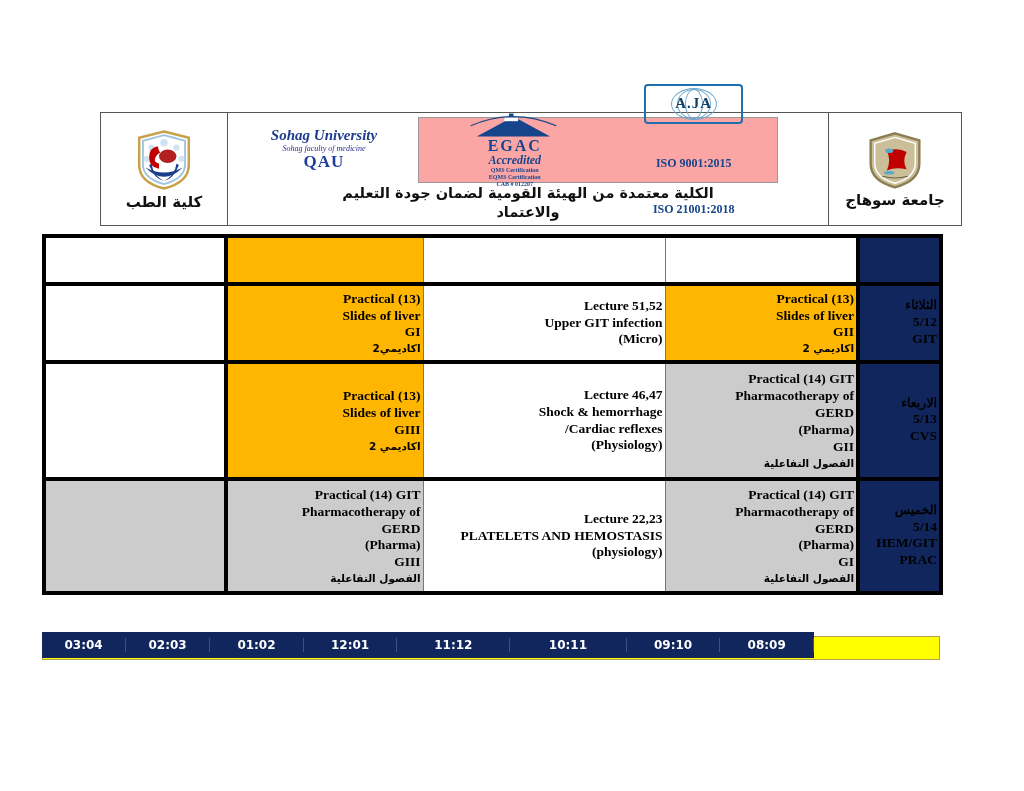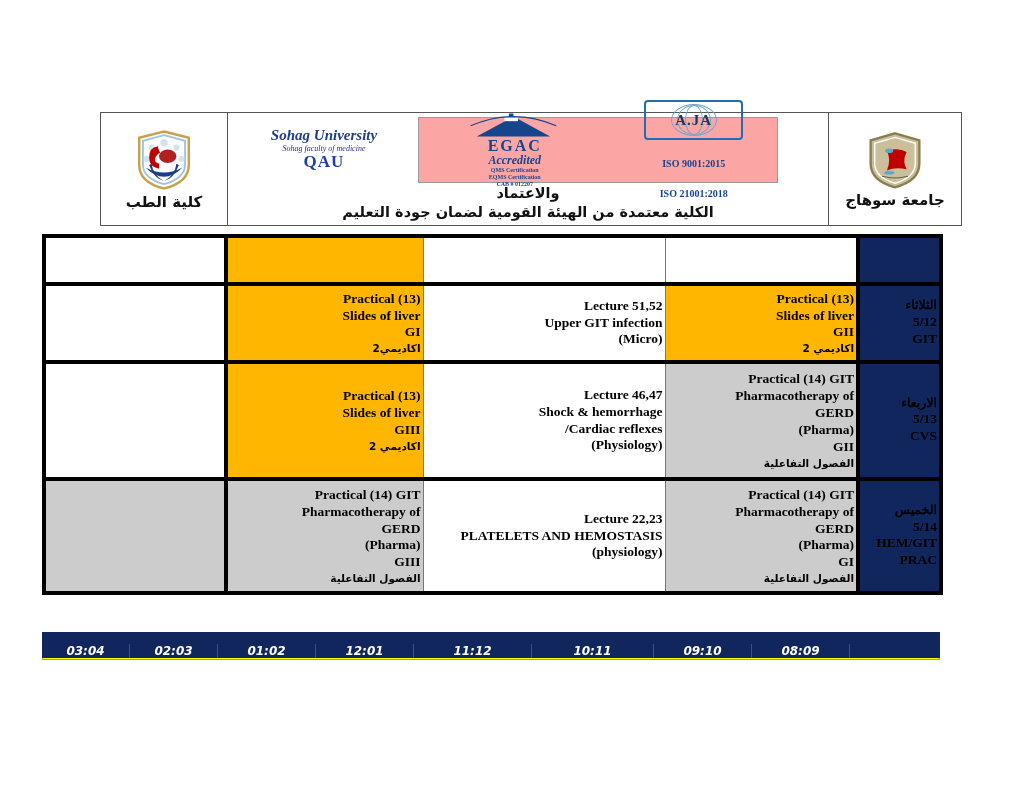--- a/index.html
+++ b/index.html
@@ -207,11 +207,11 @@
   .aja-iso {
     font-family: "Liberation Serif", serif;
     font-weight: bold;
-    font-size: 10px;
+    font-size: 12px;
     color: #17458b;
     line-height: 1.2;
     text-align: left;
-    margin-top: 2px;
+    margin-top: 16px;
   }
 
   .hdr-accr-text {

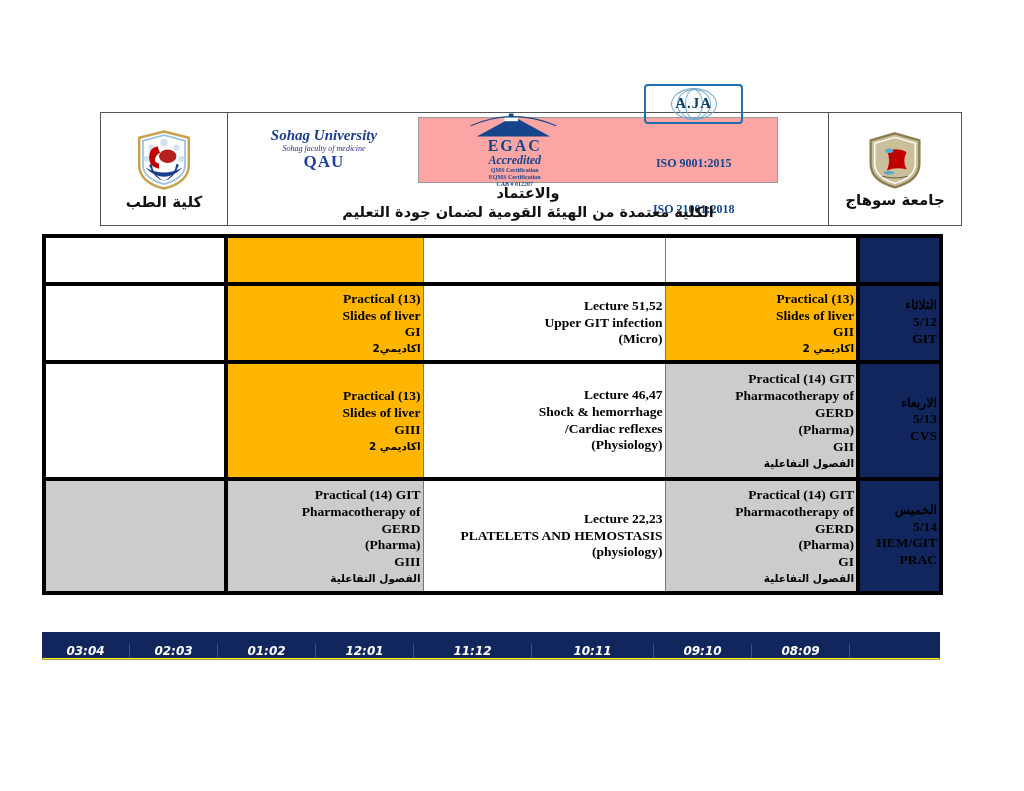--- a/index.html
+++ b/index.html
@@ -396,8 +396,8 @@
       </div>
 
     </div>
+    <div class="hdr-accr-text">الكلية معتمدة من الهيئة القومية لضمان جودة التعليم</div>
     <div class="hdr-accr-text">والاعتماد</div>
-    <div class="hdr-accr-text">الكلية معتمدة من الهيئة القومية لضمان جودة التعليم</div>
   </div>
 
   <div class="hdr-cell hdr-right">

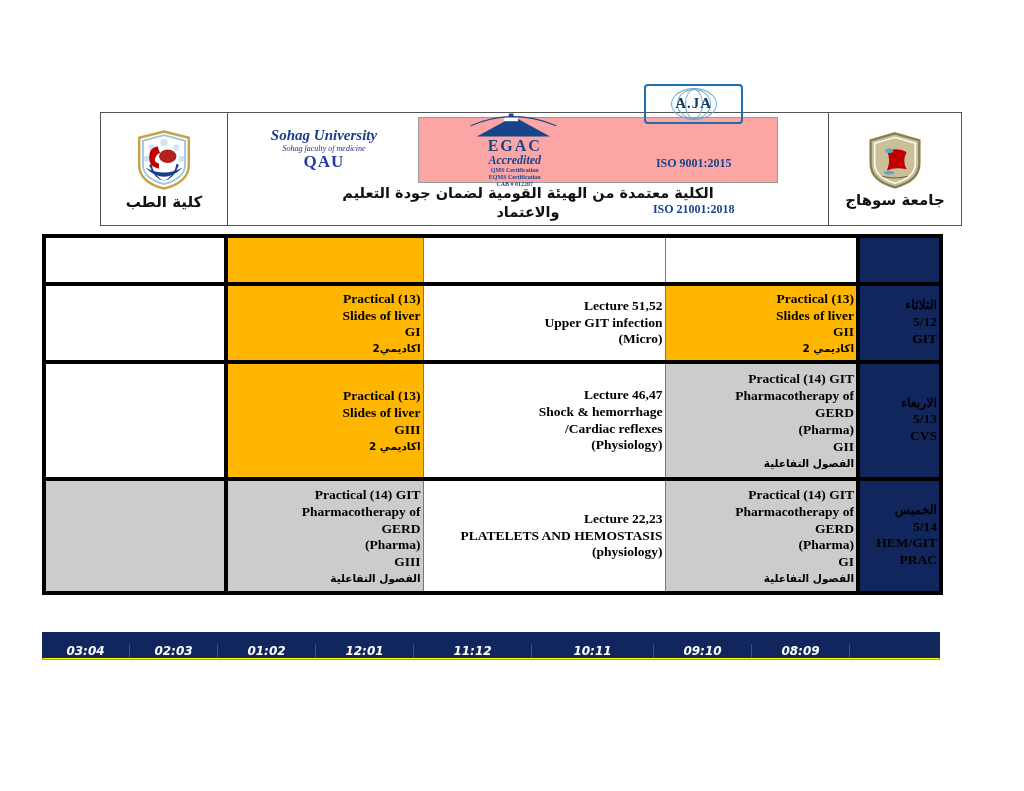--- a/index.html
+++ b/index.html
@@ -315,13 +315,12 @@
     position: absolute;
     left: 42px;
     top: 632px;
-    width: 898px;
+    width: 772px;
     height: 26px;
     background: #10265c;
     box-sizing: border-box;
     display: flex;
-    align-items: flex-end;
-    font-style: italic;
+    align-items: center;
   }
   .time-cell {
     display: flex;

